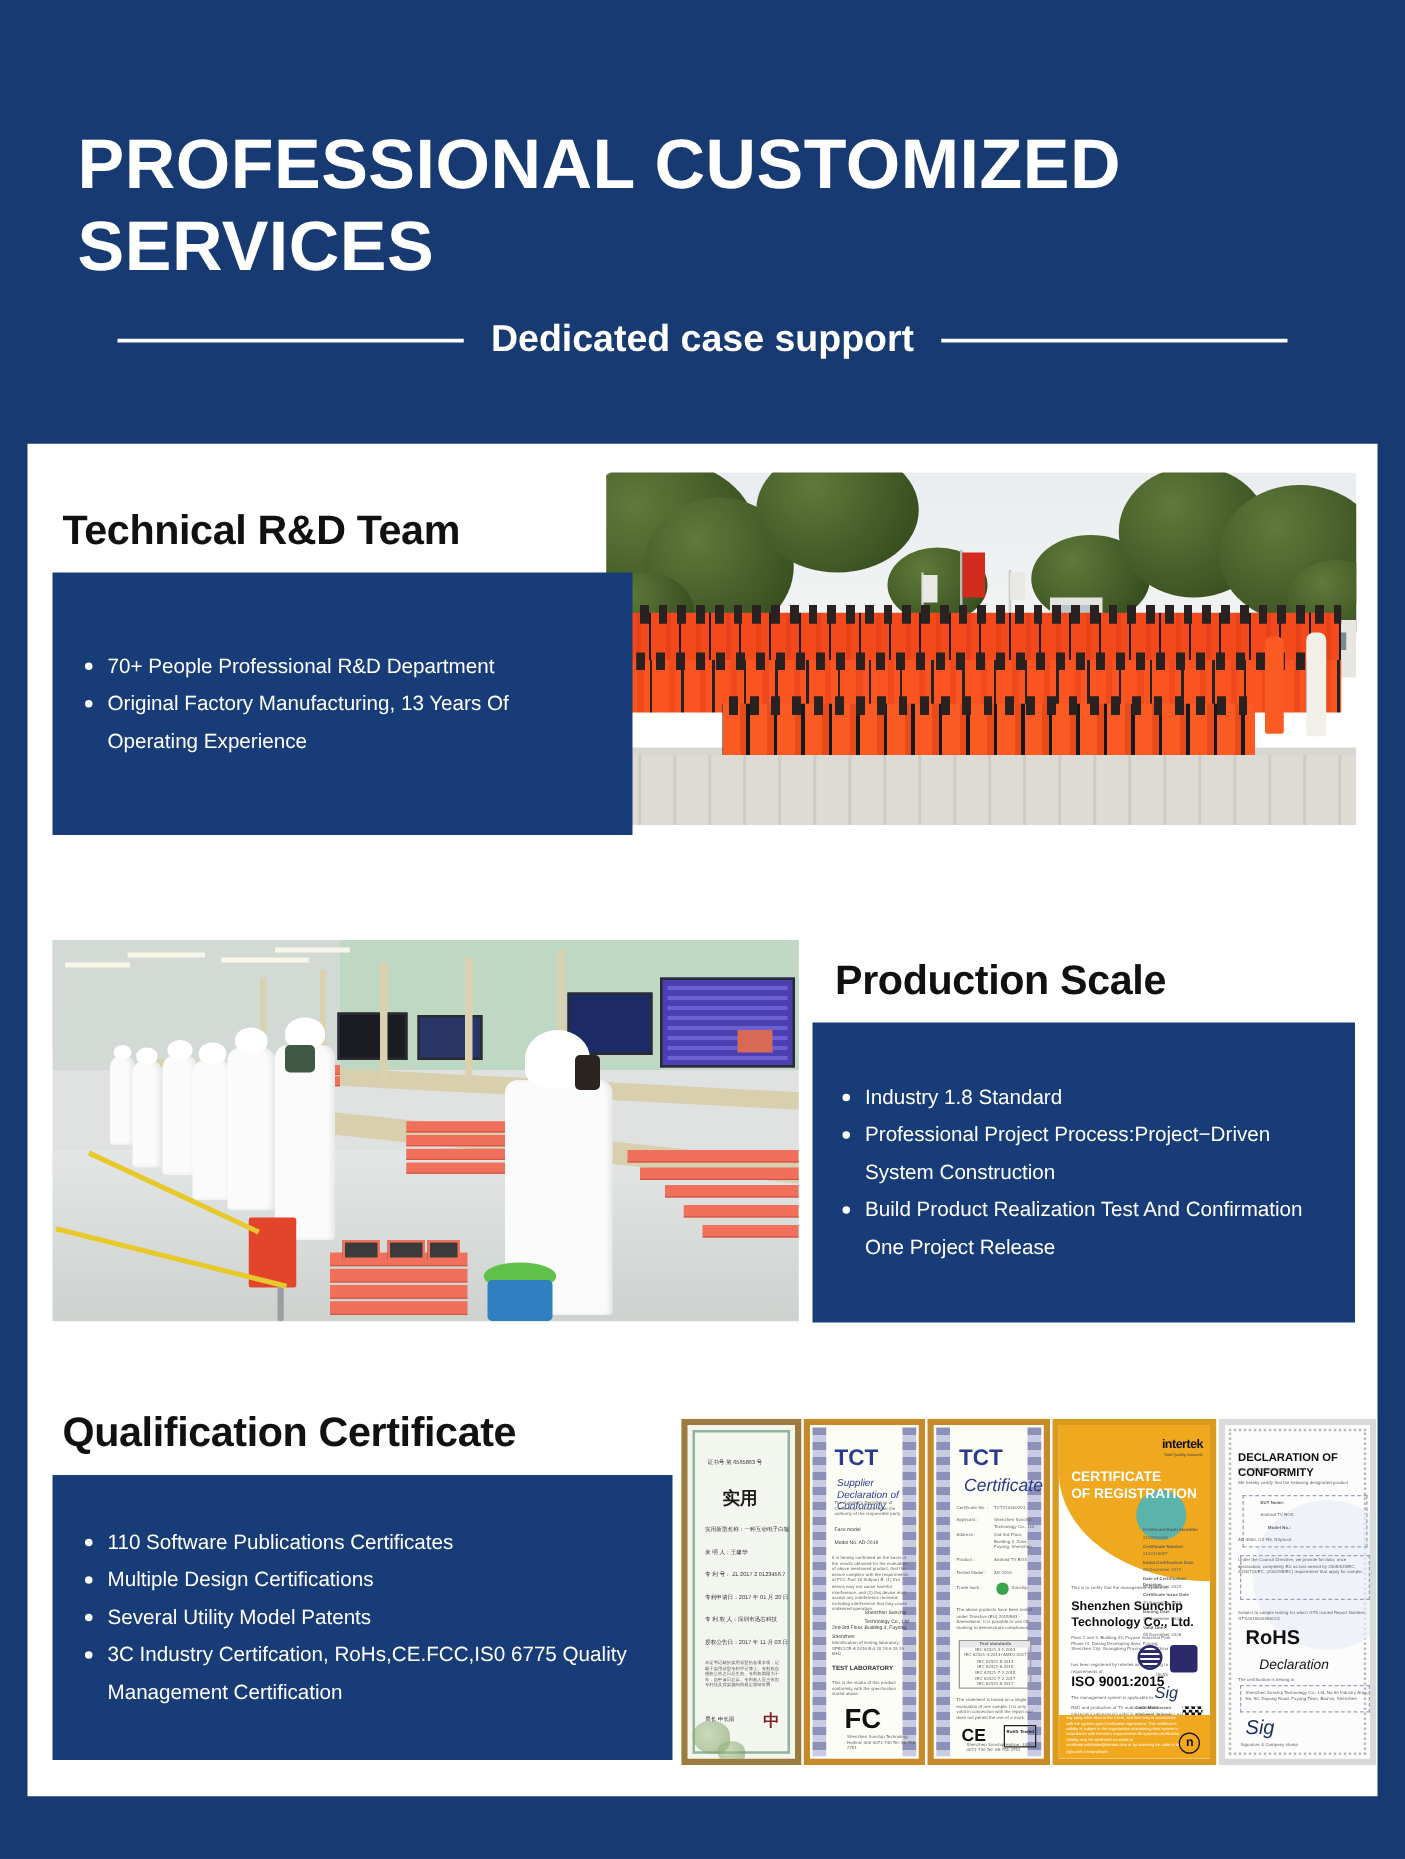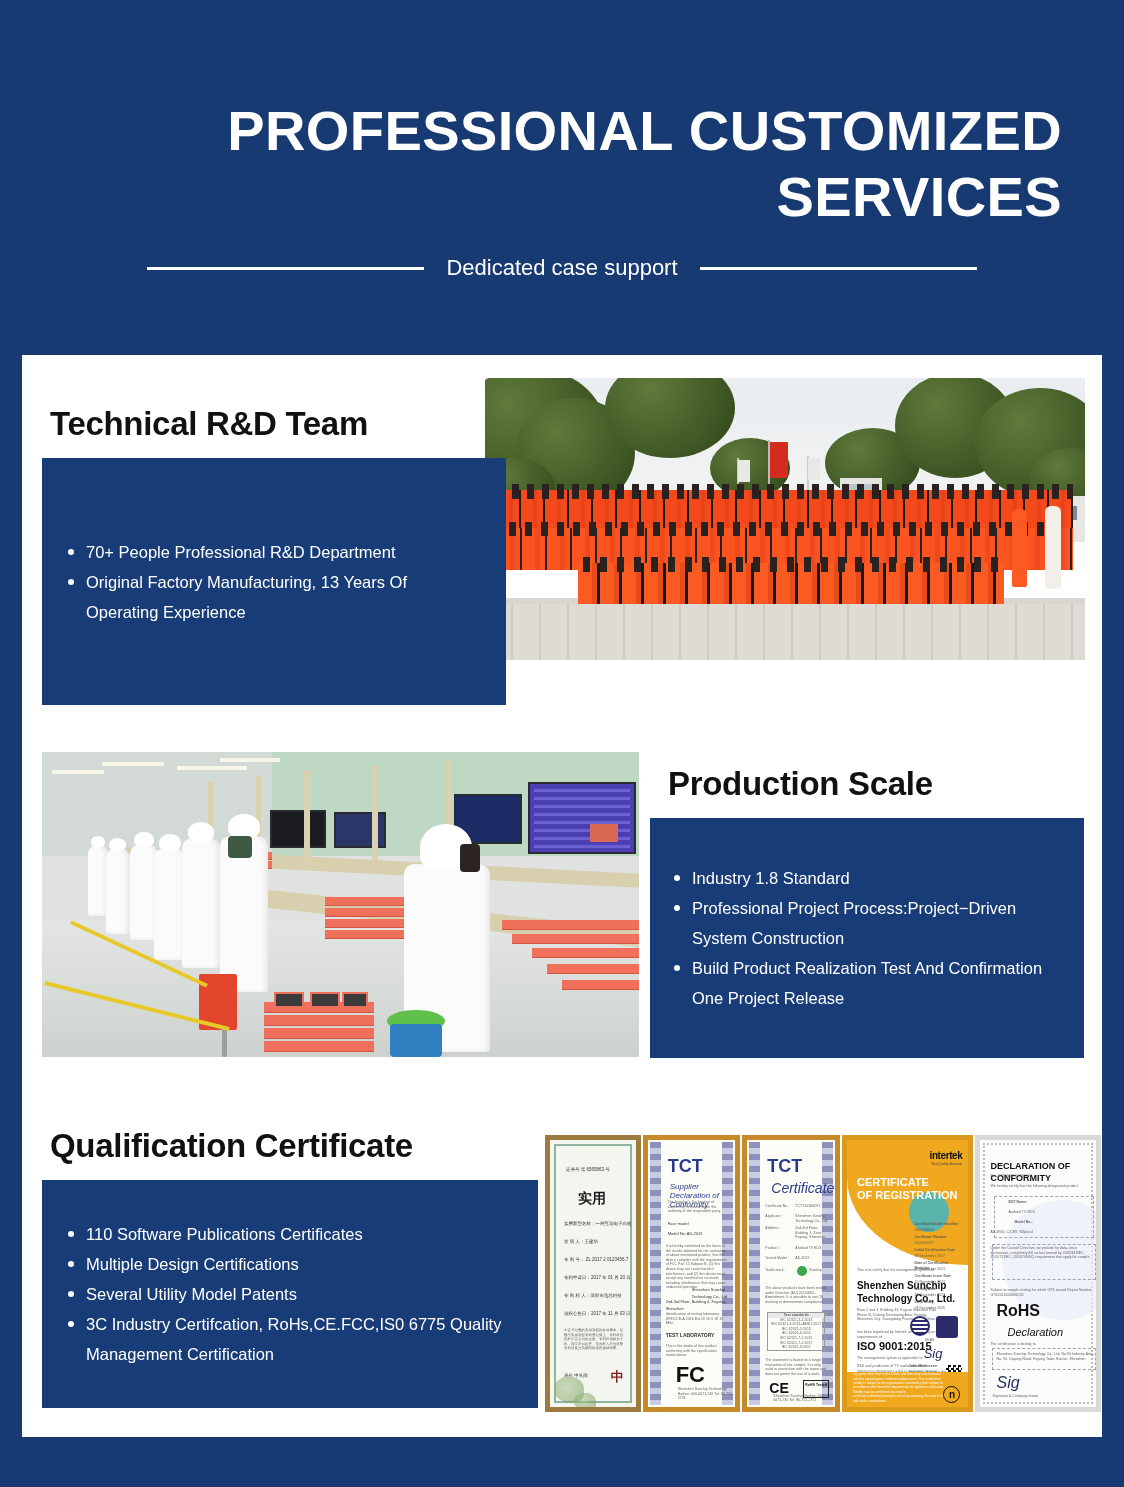--- a/index.html
+++ b/index.html
@@ -15,7 +15,7 @@
   .header { position: absolute; left: 0; top: 0; width: 1124px; height: 355px; }
   .hdr-title {
     position: absolute; left: 62px; top: 98px; width: 1000px;
-    text-align: right; color: #ffffff;
+    text-align: left; color: #ffffff;
     font-size: 56px; font-weight: bold; line-height: 1.18;
     letter-spacing: 0.4px;
   }

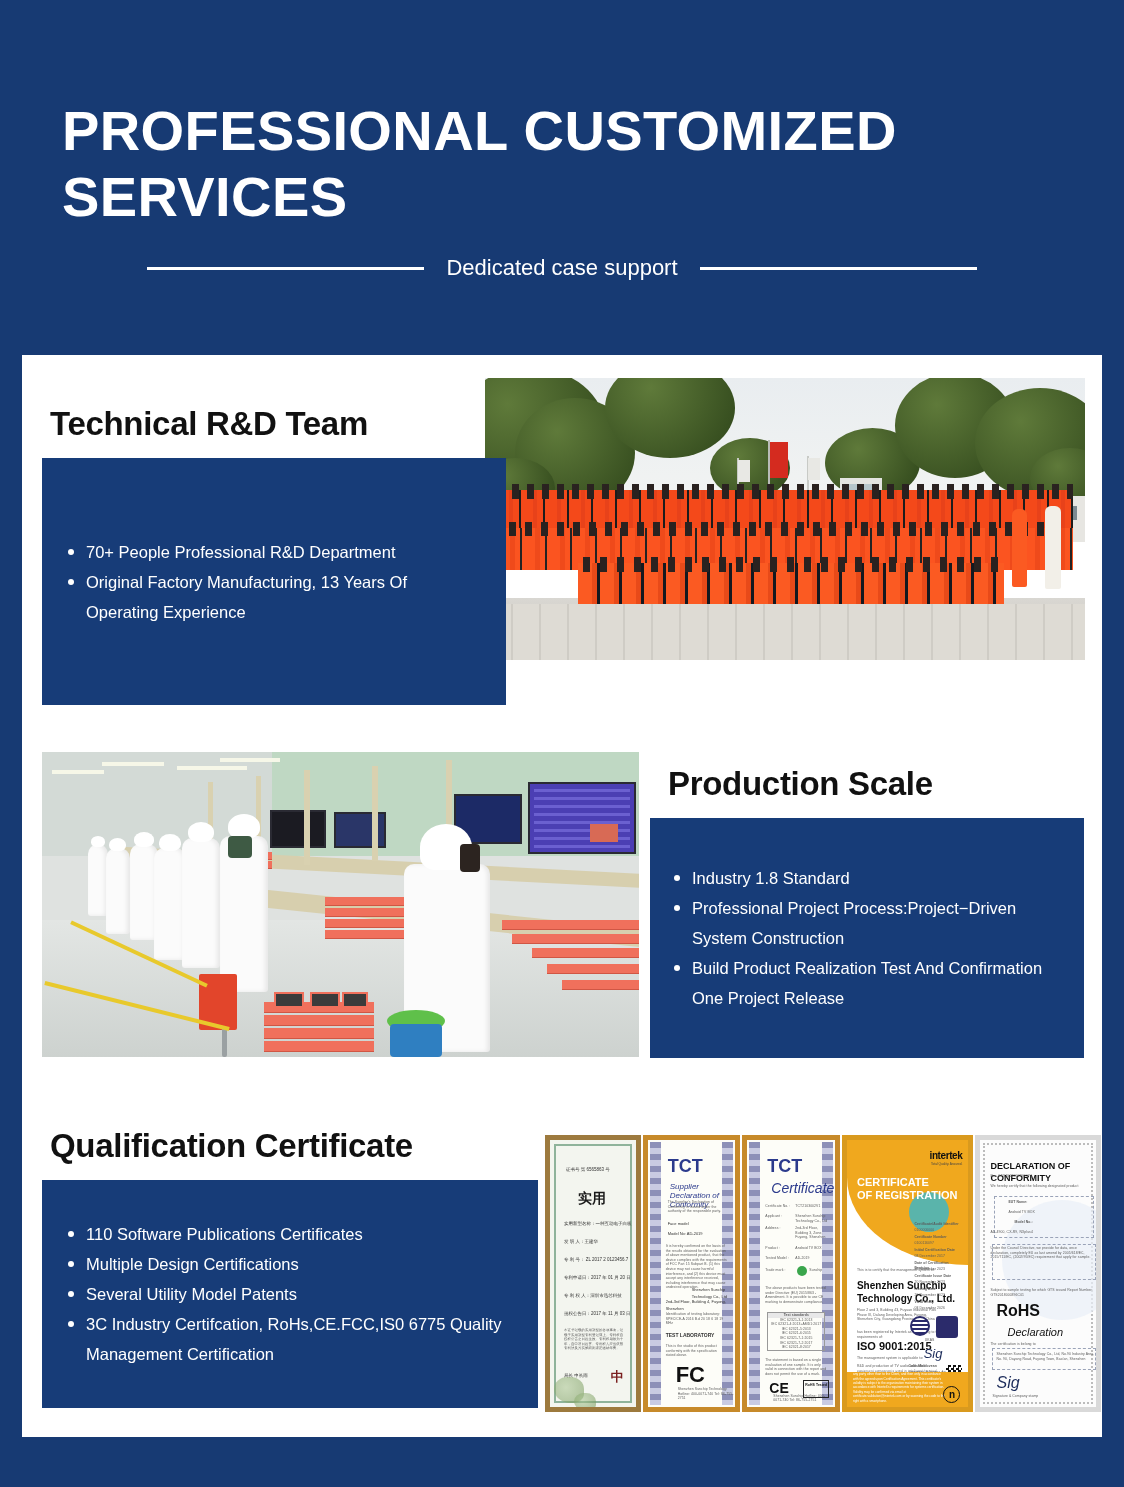--- a/index.html
+++ b/index.html
@@ -25,7 +25,7 @@
   }
   .hdr-rule { width: 277px; height: 3px; background: #ffffff; }
   .hdr-sub {
-    color: #ffffff; font-size: 22px; font-weight: normal;
+    color: #ffffff; font-size: 30px; font-weight: bold;
     padding: 0 22px; white-space: nowrap;
   }
 

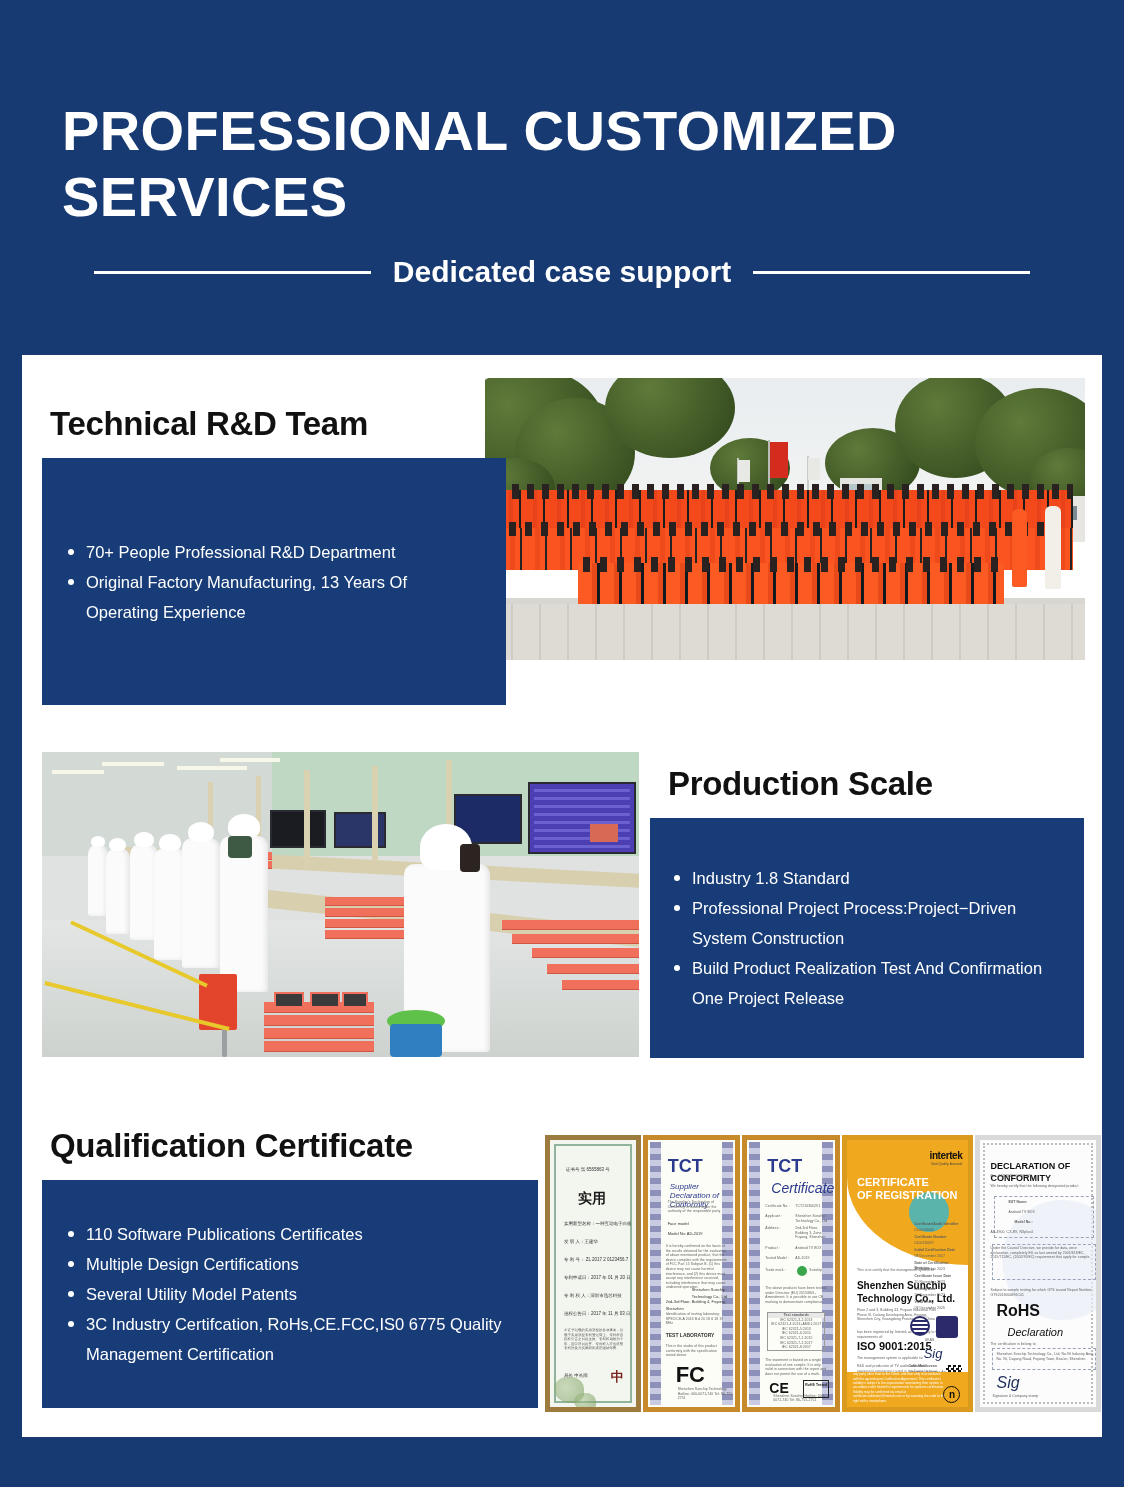--- a/index.html
+++ b/index.html
@@ -218,7 +218,7 @@
                    repeating-linear-gradient(0deg,#00000008 0 13px,#00000012 13px 14px);"></div>
     </div>
 
-    <div class="bluebox" style="left:20px; top:103px; width:464px; height:247px; padding:26px 24px;">
+    <div class="bluebox" style="left:20px; top:103px; width:464px; height:210px; padding:26px 24px;">
       <ul>
         <li>70+ People Professional R&amp;D Department</li>
         <li>Original Factory Manufacturing, 13 Years Of Operating Experience</li>

